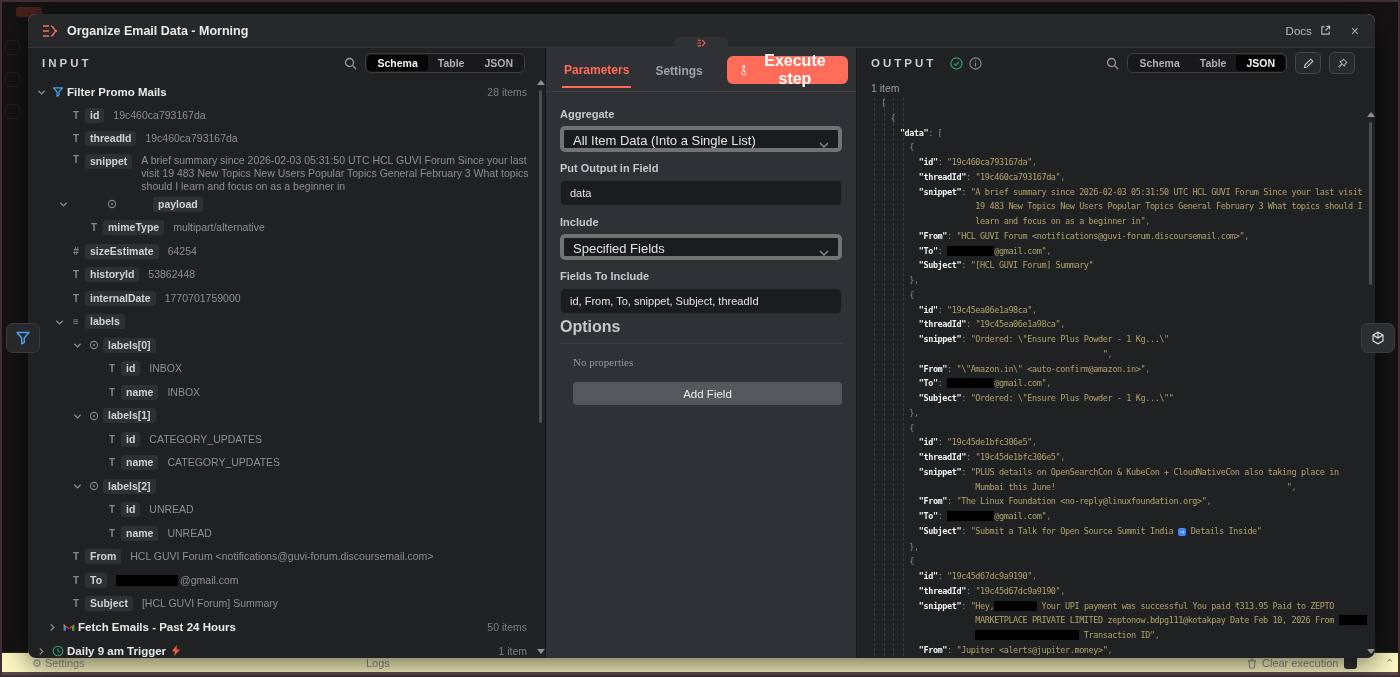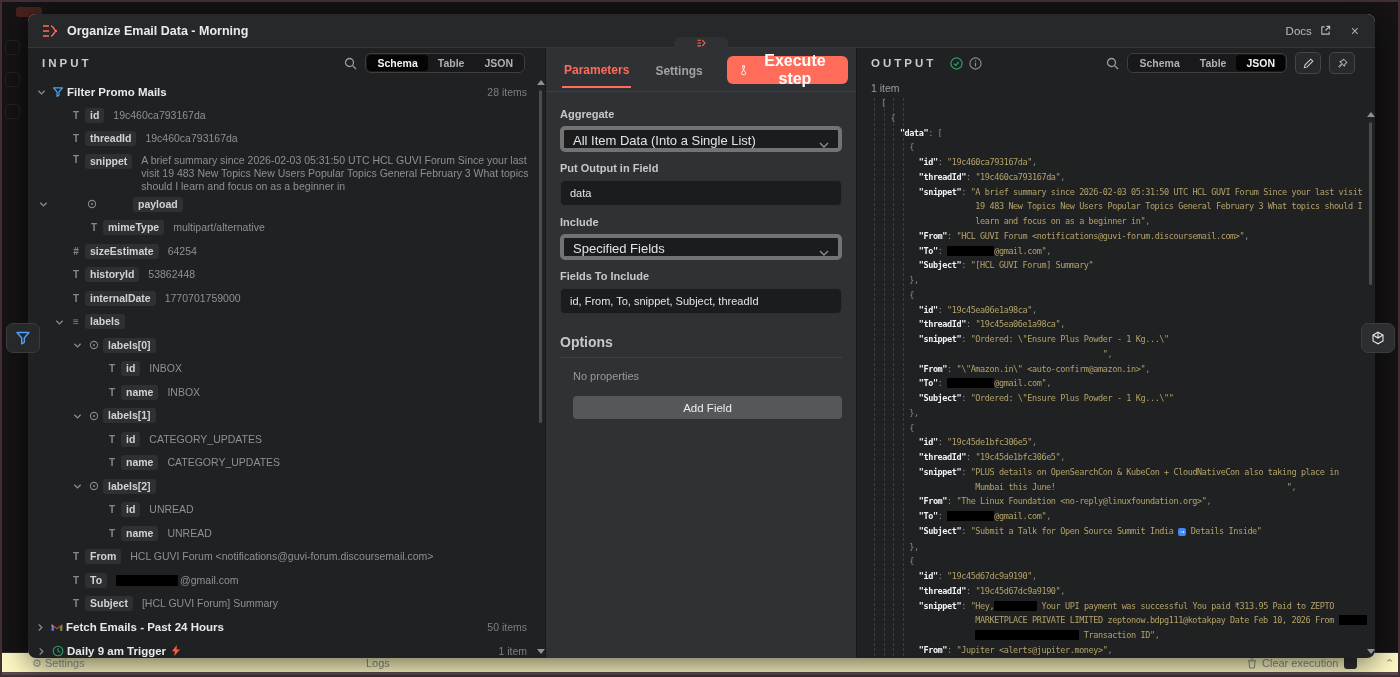--- a/index.html
+++ b/index.html
@@ -189,7 +189,7 @@
               <span class="tname">snippet</span>
               <span class="tval">A brief summary since 2026-02-03 05:31:50 UTC HCL GUVI Forum Since your last visit 19 483 New Topics New Users Popular Topics General February 3 What topics should I learn and focus on as a beginner in</span>
             </div>
-            <div class="trow" style="padding-left: 8px; gap: 32px;">
+            <div class="trow" style="padding-left: 28px; gap: 32px;">
               <span class="tchev">
                 <svg width="9" height="9" viewBox="0 0 10 10">
                   <path d="M1.5 3l3.5 3.5L8.5 3" fill="none" stroke="#8c8f92" stroke-width="1.4"></path>

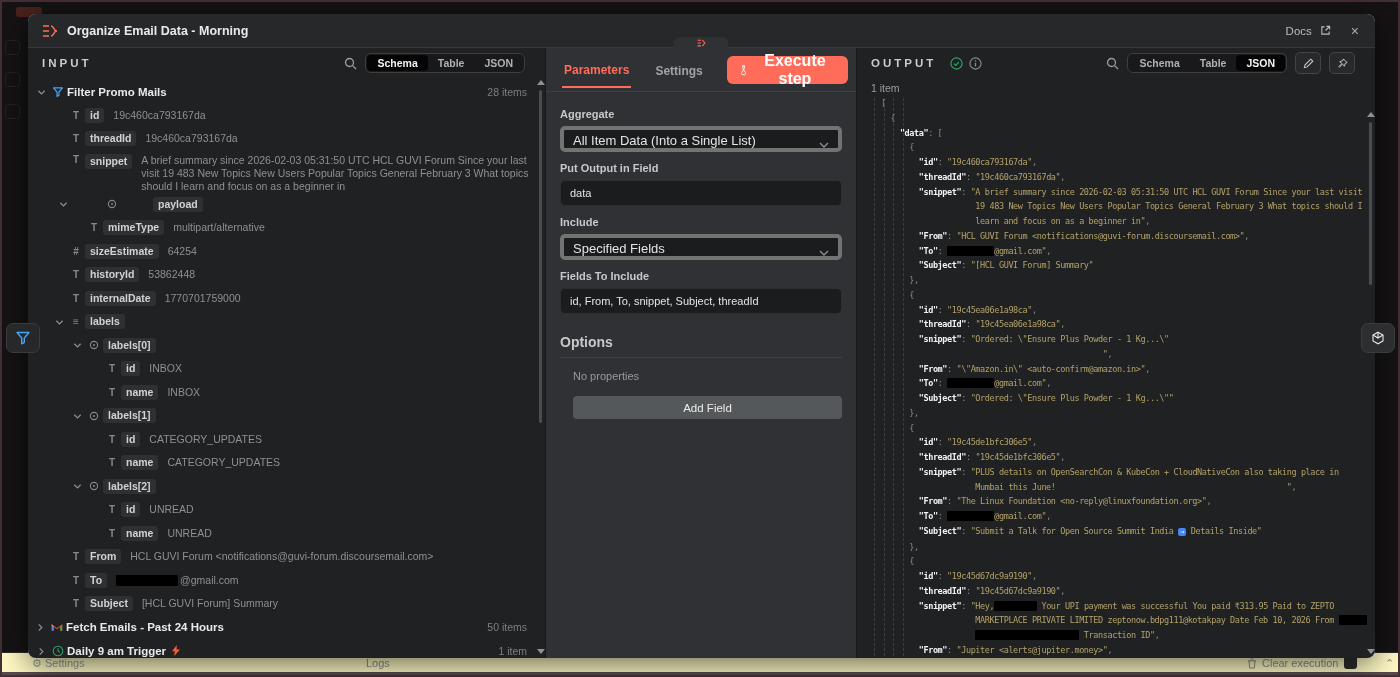--- a/index.html
+++ b/index.html
@@ -59,7 +59,7 @@
   .fselect{height:26px;background:#1b1c1d;border:4px solid #737373;border-radius:5px;display:flex;align-items:flex-end;padding:0 9px;color:#e3e4e6;font-size:13px;cursor:pointer;}
   .fselect .selchev{margin-left:auto;}
   .ftext{width:100%;height:26px;background:#1b1c1d;border:1px solid #2e2f31;border-radius:5px;color:#e3e4e6;font-size:11px;padding:0 9px;font-family:"Liberation Sans",sans-serif;outline:none;}
-  .opt-head{color:#c6c8ca;font-size:14px;font-weight:600;margin:20px 0 0;}
+  .opt-head{color:#c6c8ca;font-size:16px;font-weight:600;margin:4px 0 0;}
   .opt-divider{height:1px;background:#3e3f42;margin:7px 0 12px;}
   .opt-empty{color:#98999c;font-size:11px;margin:4px 0 14px 13px;}
   .add-field{display:block;width:calc(100% - 13px);margin-left:13px;background:#55585b;border:none;border-radius:4px;color:#ececec;font-size:11.5px;height:23px;cursor:pointer;}

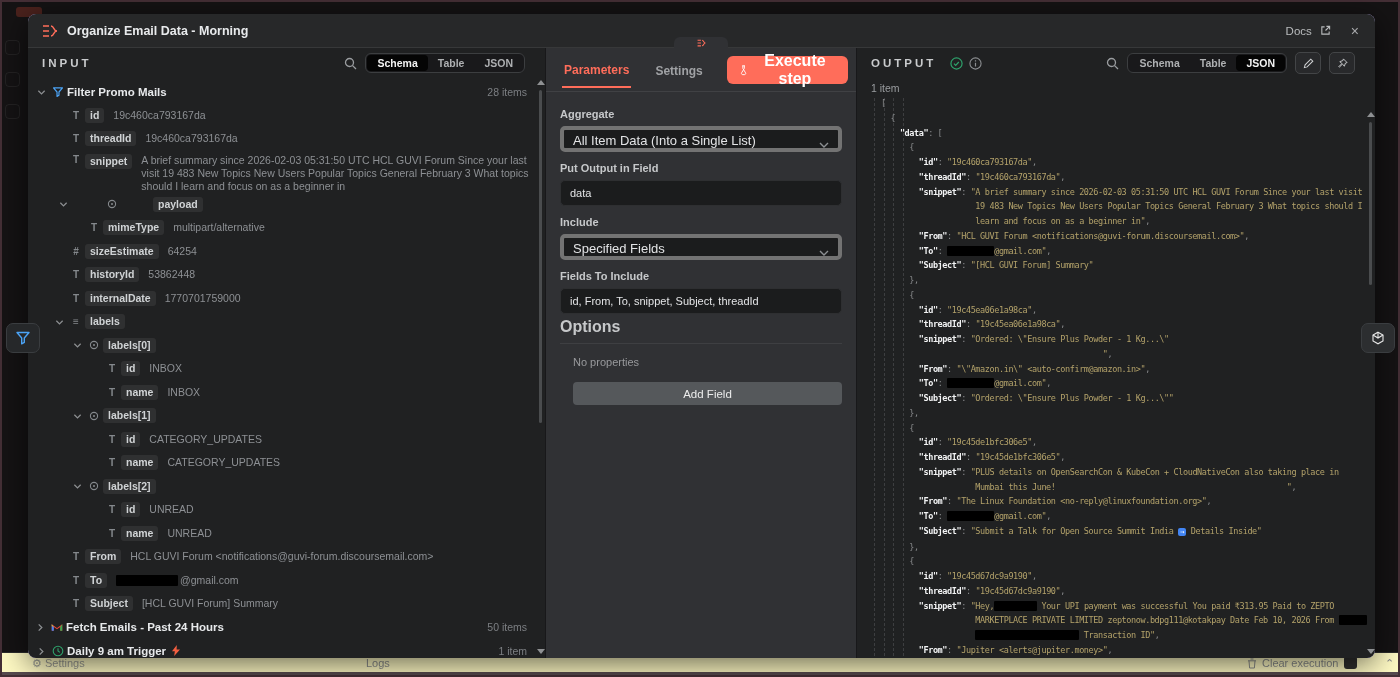--- a/index.html
+++ b/index.html
@@ -61,7 +61,7 @@
   .ftext{width:100%;height:26px;background:#1b1c1d;border:1px solid #2e2f31;border-radius:5px;color:#e3e4e6;font-size:11px;padding:0 9px;font-family:"Liberation Sans",sans-serif;outline:none;}
   .opt-head{color:#c6c8ca;font-size:16px;font-weight:600;margin:4px 0 0;}
   .opt-divider{height:1px;background:#3e3f42;margin:7px 0 12px;}
-  .opt-empty{color:#98999c;font-size:11px;margin:4px 0 14px 13px;}
+  .opt-empty{color:#98999c;font-size:11px;margin:4px 0 14px 13px;font-family:Liberation Serif, serif;}
   .add-field{display:block;width:calc(100% - 13px);margin-left:13px;background:#55585b;border:none;border-radius:4px;color:#ececec;font-size:11.5px;height:23px;cursor:pointer;}
   .wish{flex:0 0 auto;display:flex;align-items:center;justify-content:center;gap:6px;color:#8f9194;font-size:11.5px;padding:10px 0 14px;cursor:pointer;}
   

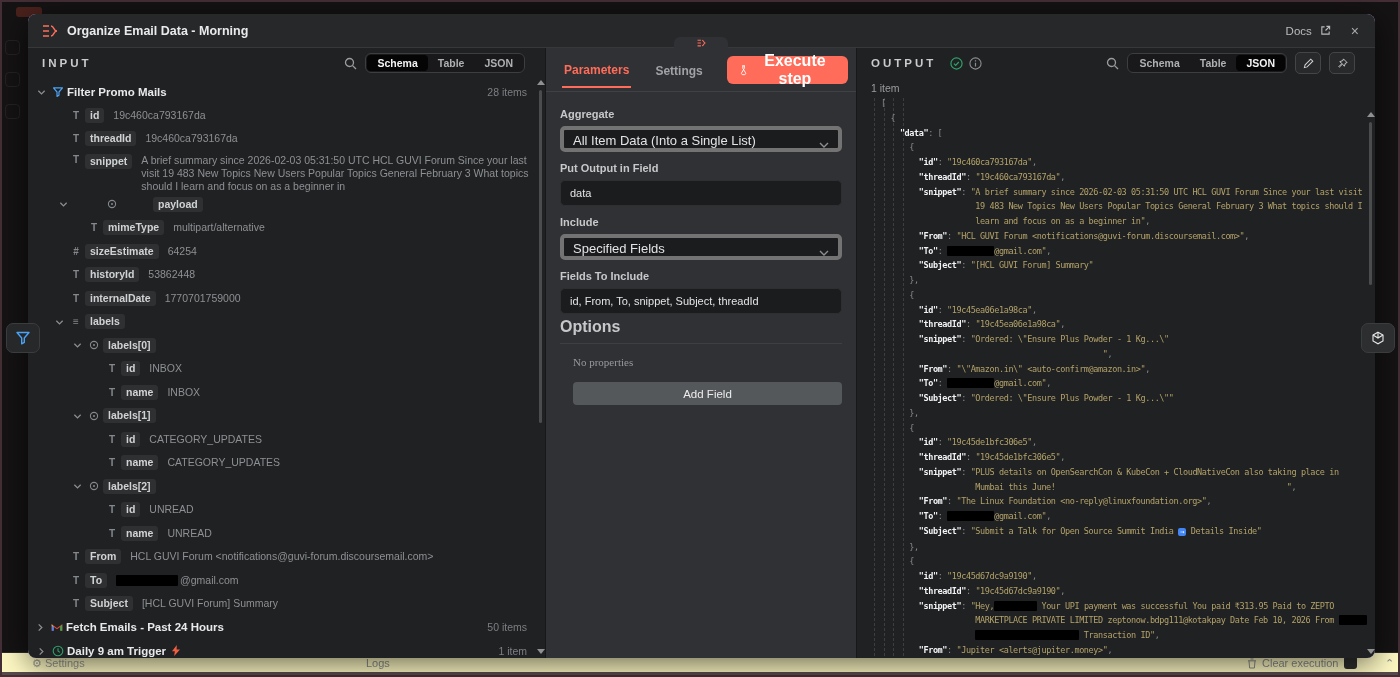--- a/index.html
+++ b/index.html
@@ -333,7 +333,7 @@
               <span class="tname">Subject</span>
               <span class="tval">[HCL GUVI Forum] Summary</span>
             </div>
-            <div class="trow" style="padding-left: 5px; text-align: right;">
+            <div class="trow" style="padding-left: 17px; text-align: right;">
               <span class="tchev">
                 <svg width="9" height="9" viewBox="0 0 10 10">
                   <path d="M3 1.5l3.5 3.5L3 8.5" fill="none" stroke="#8c8f92" stroke-width="1.4"></path>

